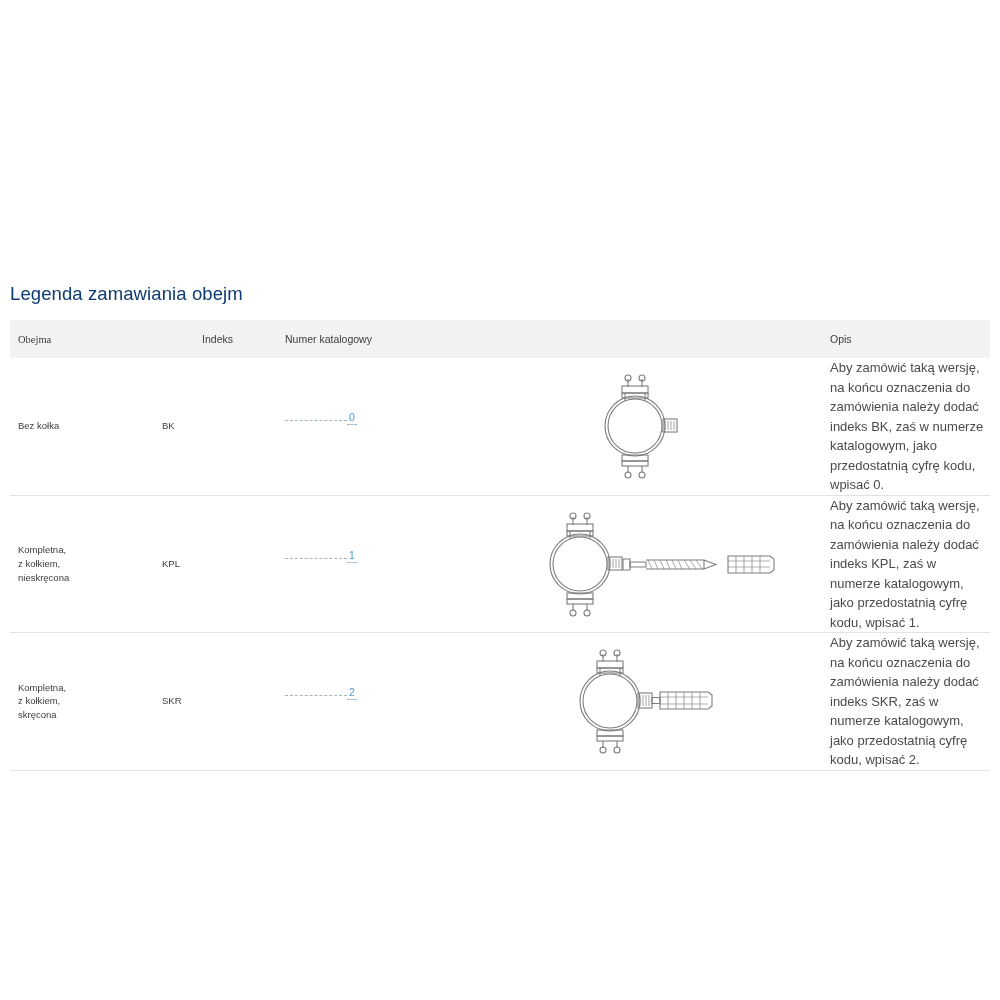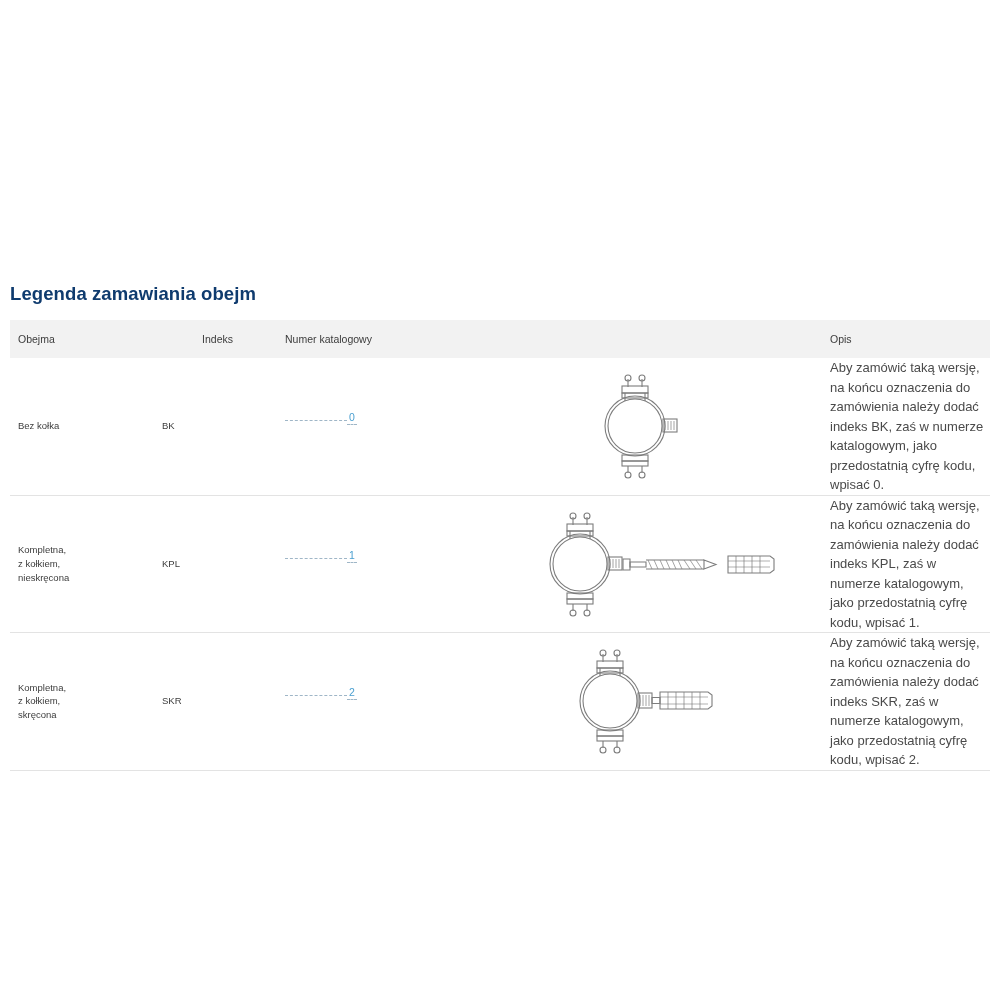--- a/index.html
+++ b/index.html
@@ -22,7 +22,7 @@
     left: 10px;
     top: 283px;
     font-size: 18.5px;
-    font-weight: bold;
+    font-weight: normal;
     color: #0f3b6e;
     letter-spacing: 0.1px;
   }

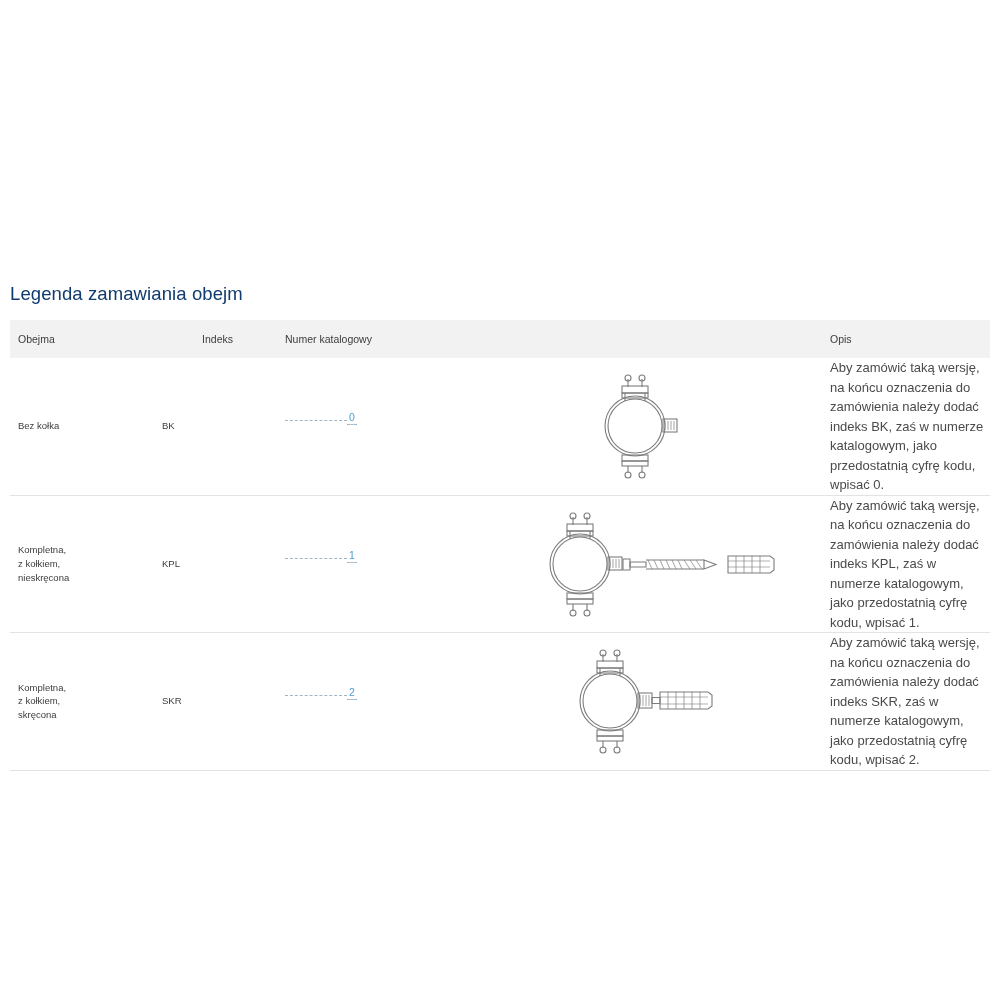--- a/index.html
+++ b/index.html
@@ -43,7 +43,7 @@
     color: #3c3c3c;
     font-weight: normal;
   }
-  .col-obejma   { width: 140px; padding-left: 8px; }
+  .col-obejma   { width: 140px; padding-left: 8px; font-family: Liberation Serif, serif; }
   .col-indeks   { width: 135px; text-align: center; }
   .col-numer    { width: 180px; }
   .col-img      { width: 365px; }

